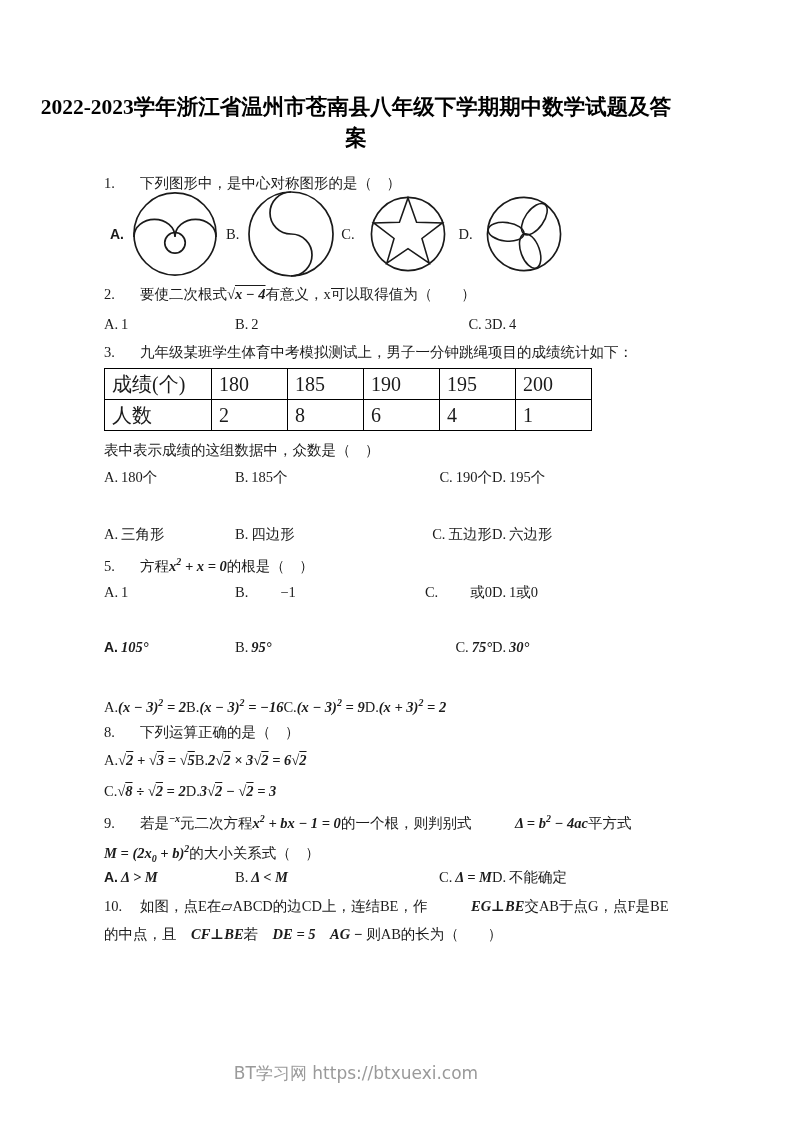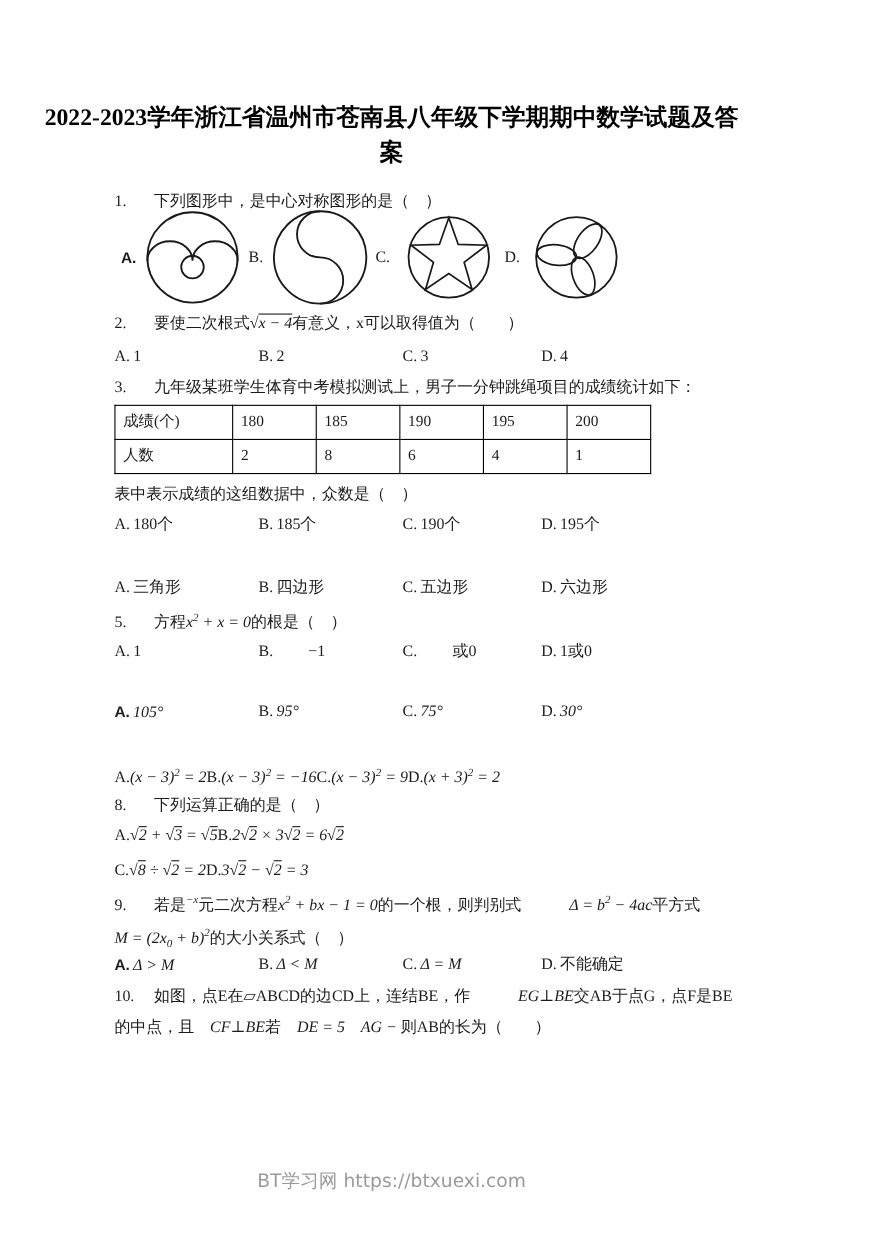--- a/index.html
+++ b/index.html
@@ -19,7 +19,7 @@
   .sp .val{}
   .sp .val.ns{margin-left:3px;}
   .bA{font-family:"Liberation Sans","DejaVu Sans",sans-serif;font-weight:700;font-size:14px;}
-  .m{font-style:italic;}
+  .m{font-style:italic;font-weight:bold;}
   .ol{text-decoration:overline;}
   sup,sub{font-size:10px;}
   .figs{display:flex;align-items:center;height:88px;}

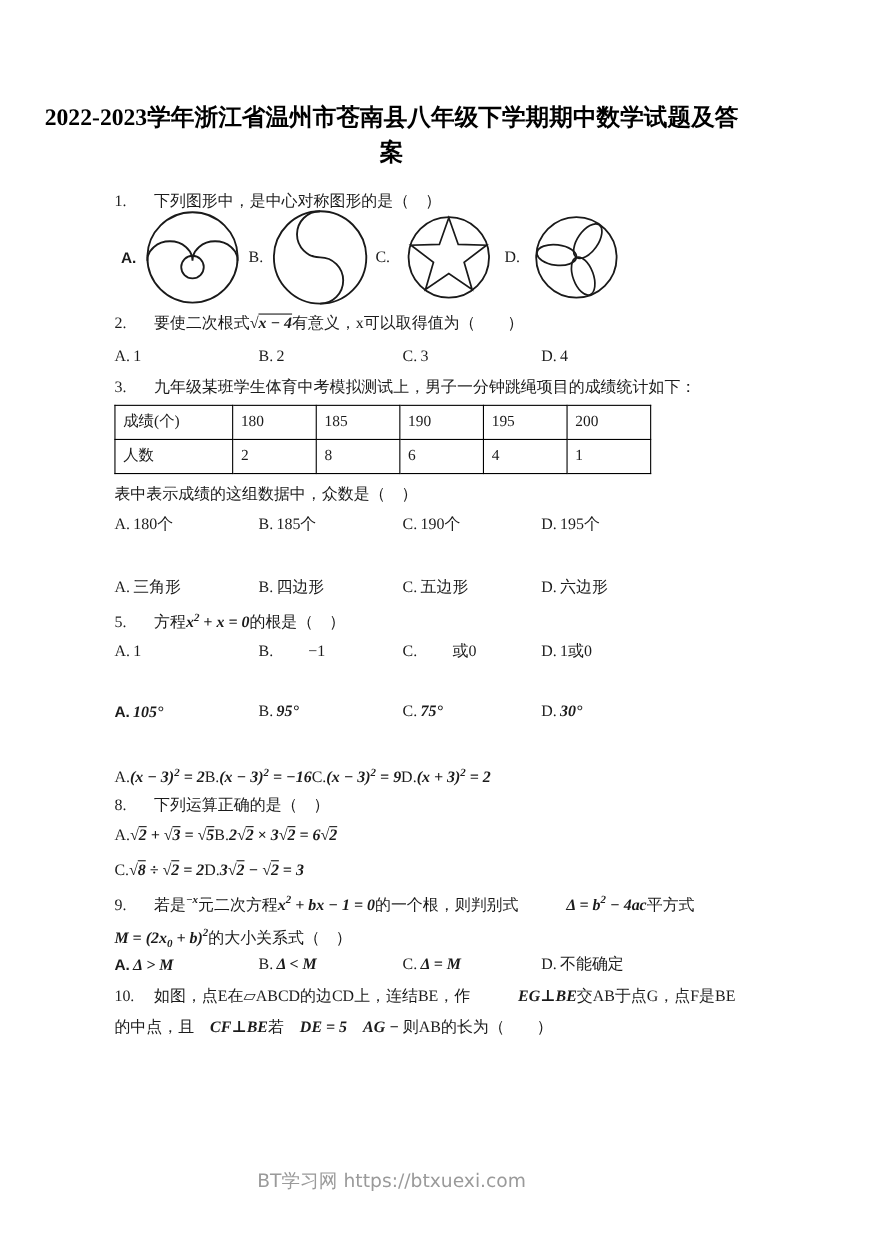--- a/index.html
+++ b/index.html
@@ -12,7 +12,7 @@
   .qnum{display:inline-block;width:36px;}
   .opts{display:flex;}
   .opt{width:131px;}
-  .opt:nth-child(3){width:126px;}
+  .opt:nth-child(3){width:126px;text-align:right;}
   .opt:nth-child(4){width:auto;}
   .lab{}
   .val{margin-left:3px;}

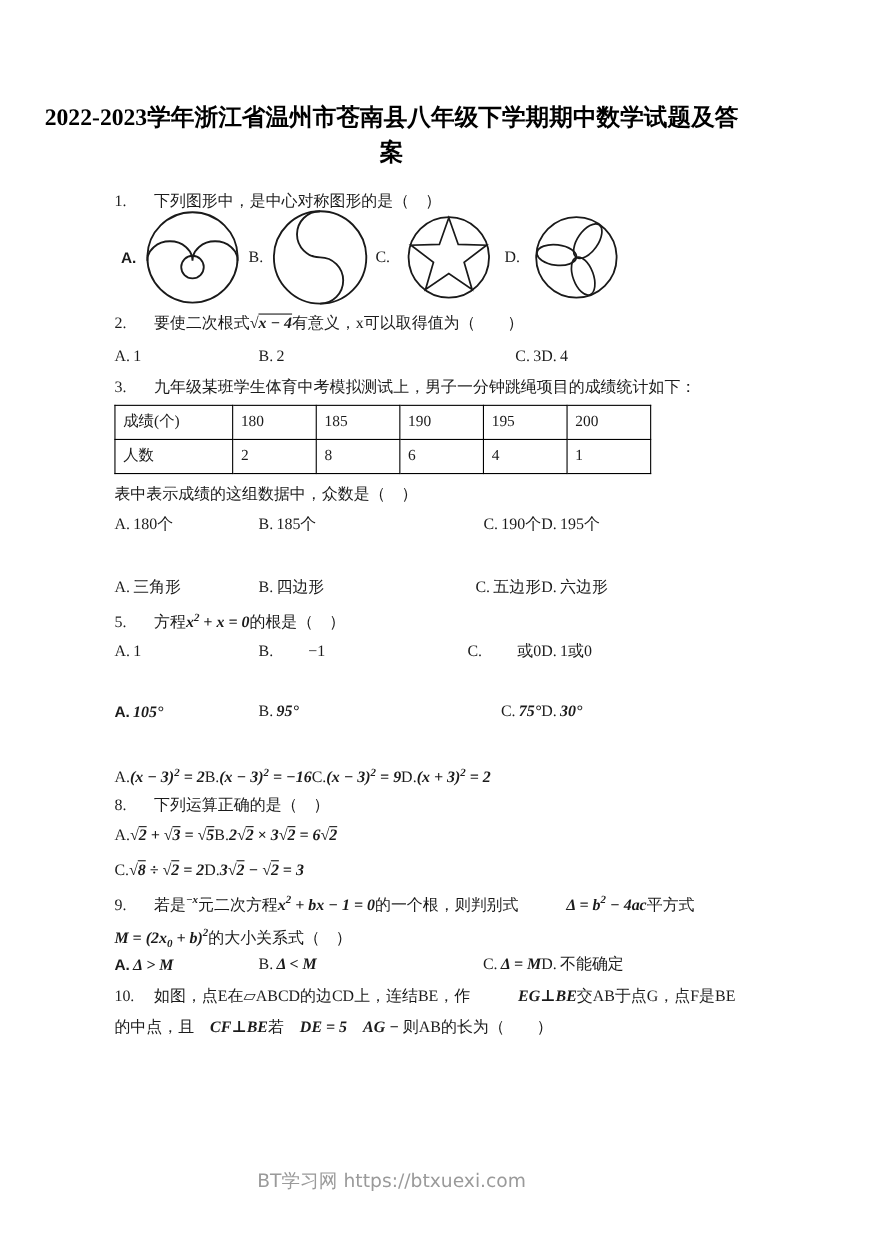--- a/index.html
+++ b/index.html
@@ -27,7 +27,7 @@
   .flab{flex:0 0 auto;}
   table.score{border-collapse:collapse;table-layout:fixed;}
   table.score td{border:1px solid #000;height:30px;padding:0 0 0 7px;
-                 font-size:14px;overflow:hidden;}
+                 font-size:20px;overflow:hidden;}
   .footer{position:absolute;top:1062px;left:0;right:0;text-align:center;
           font-family:"DejaVu Sans","Liberation Sans",sans-serif;
           font-size:17px;color:#9a9a9a;}

